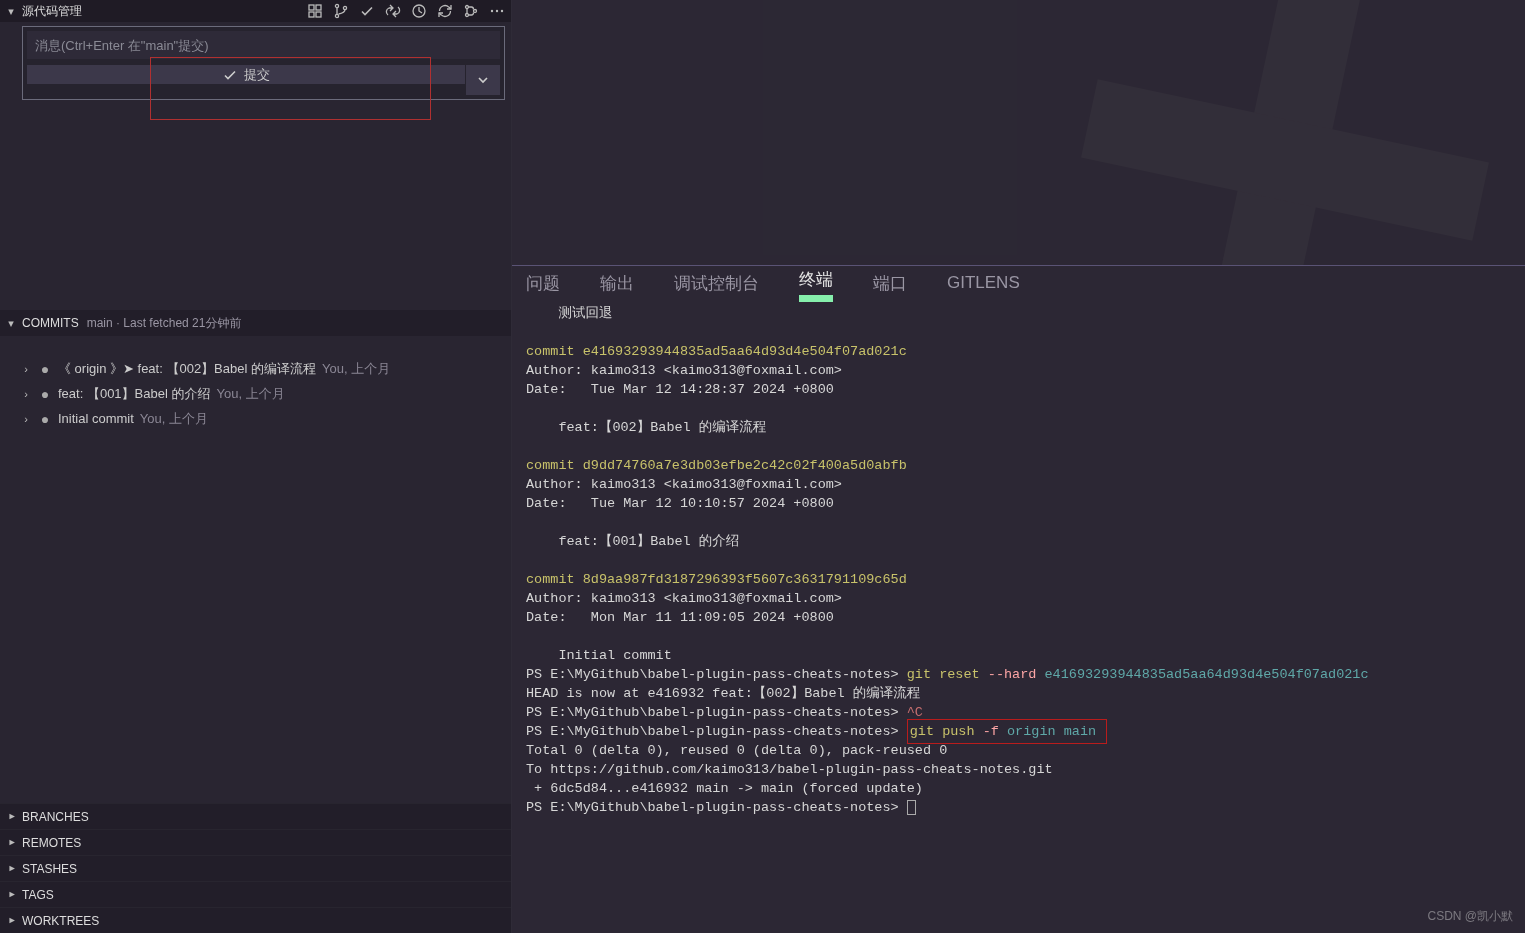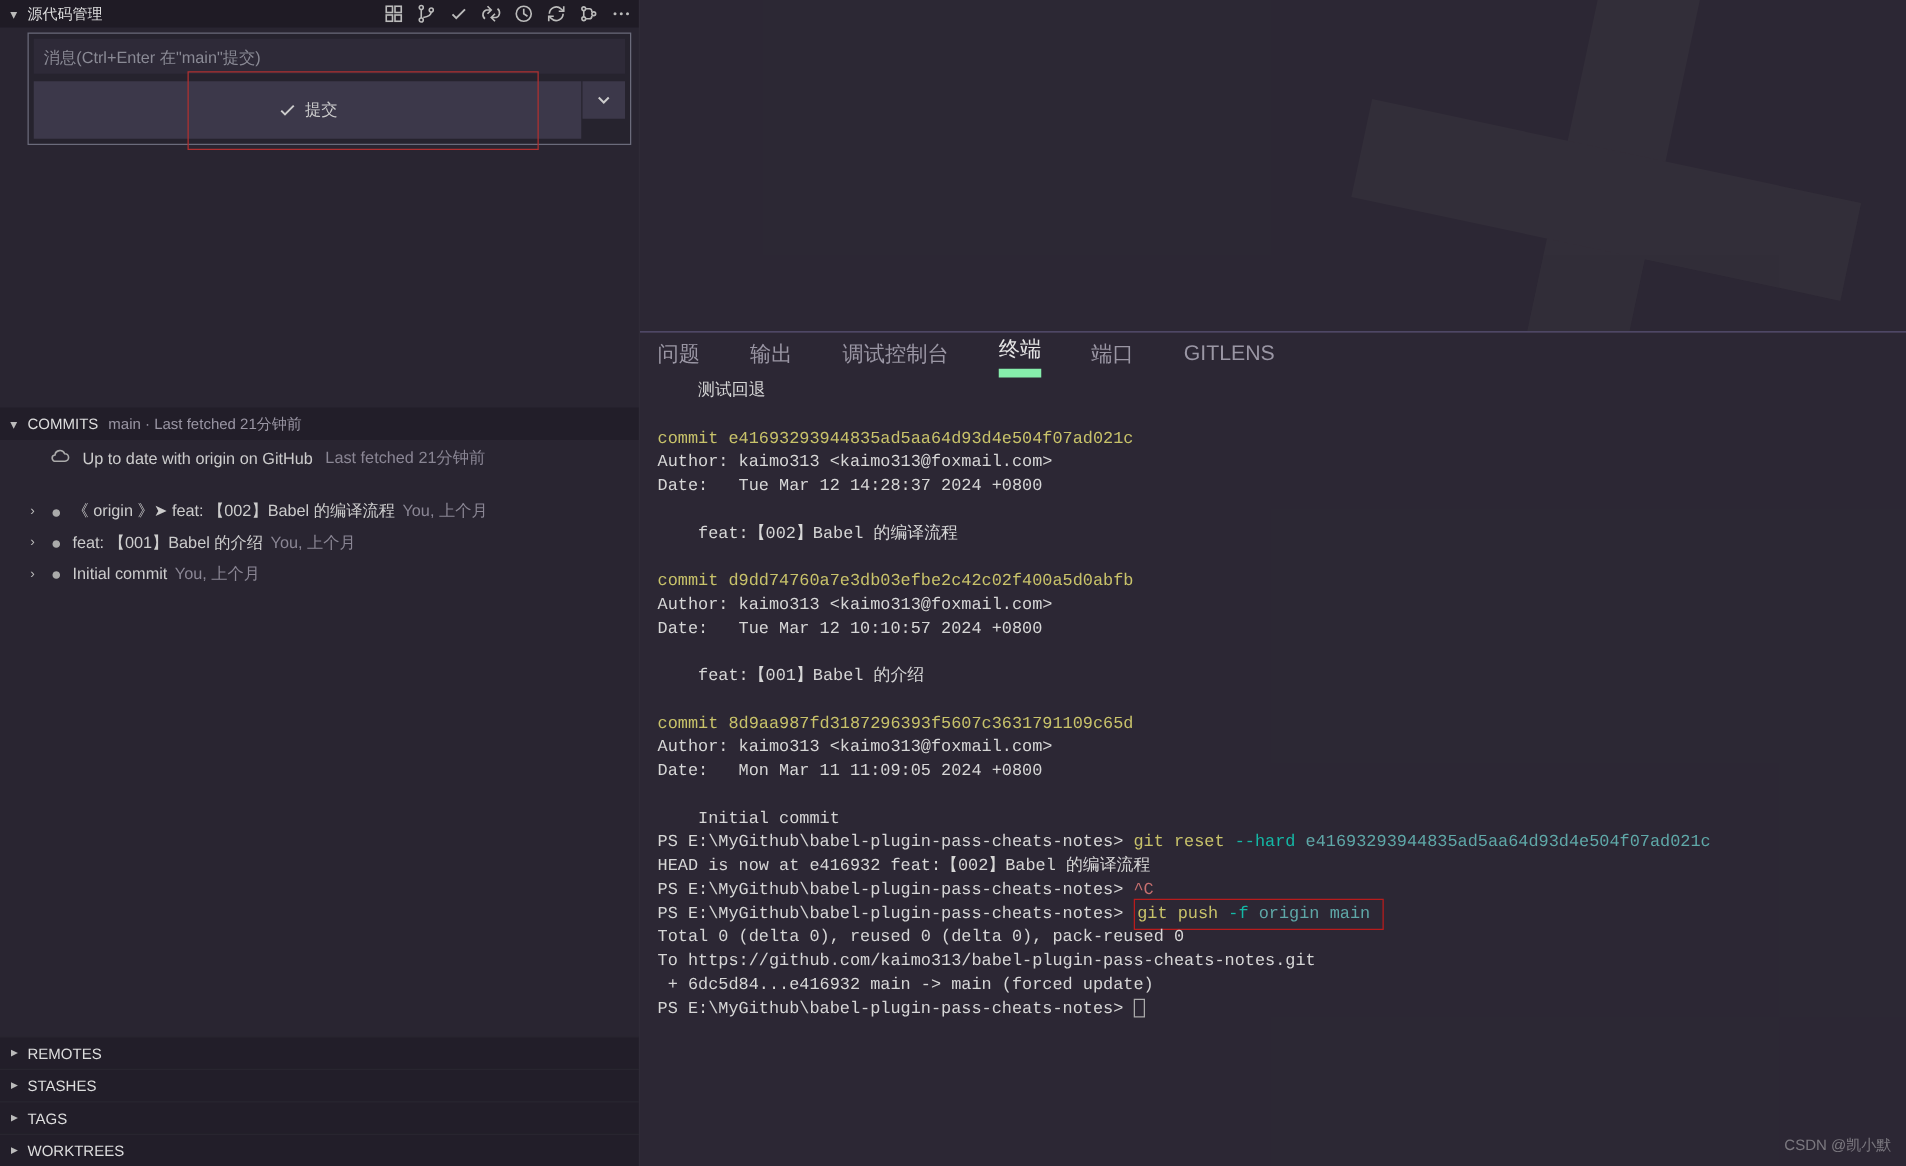--- a/index.html
+++ b/index.html
@@ -48,7 +48,7 @@
   .commit-input::placeholder { color: #8a8a95; }
   .commit-row { display: flex; margin-top: 6px; gap: 1px; }
   .commit-btn {
-    flex: 1; height: 46px;
+    flex: 1; height: 19px;
     background: #3c384a;
     display: flex; align-items: center; justify-content: center;
     gap: 6px; color: #ccc; cursor: pointer;

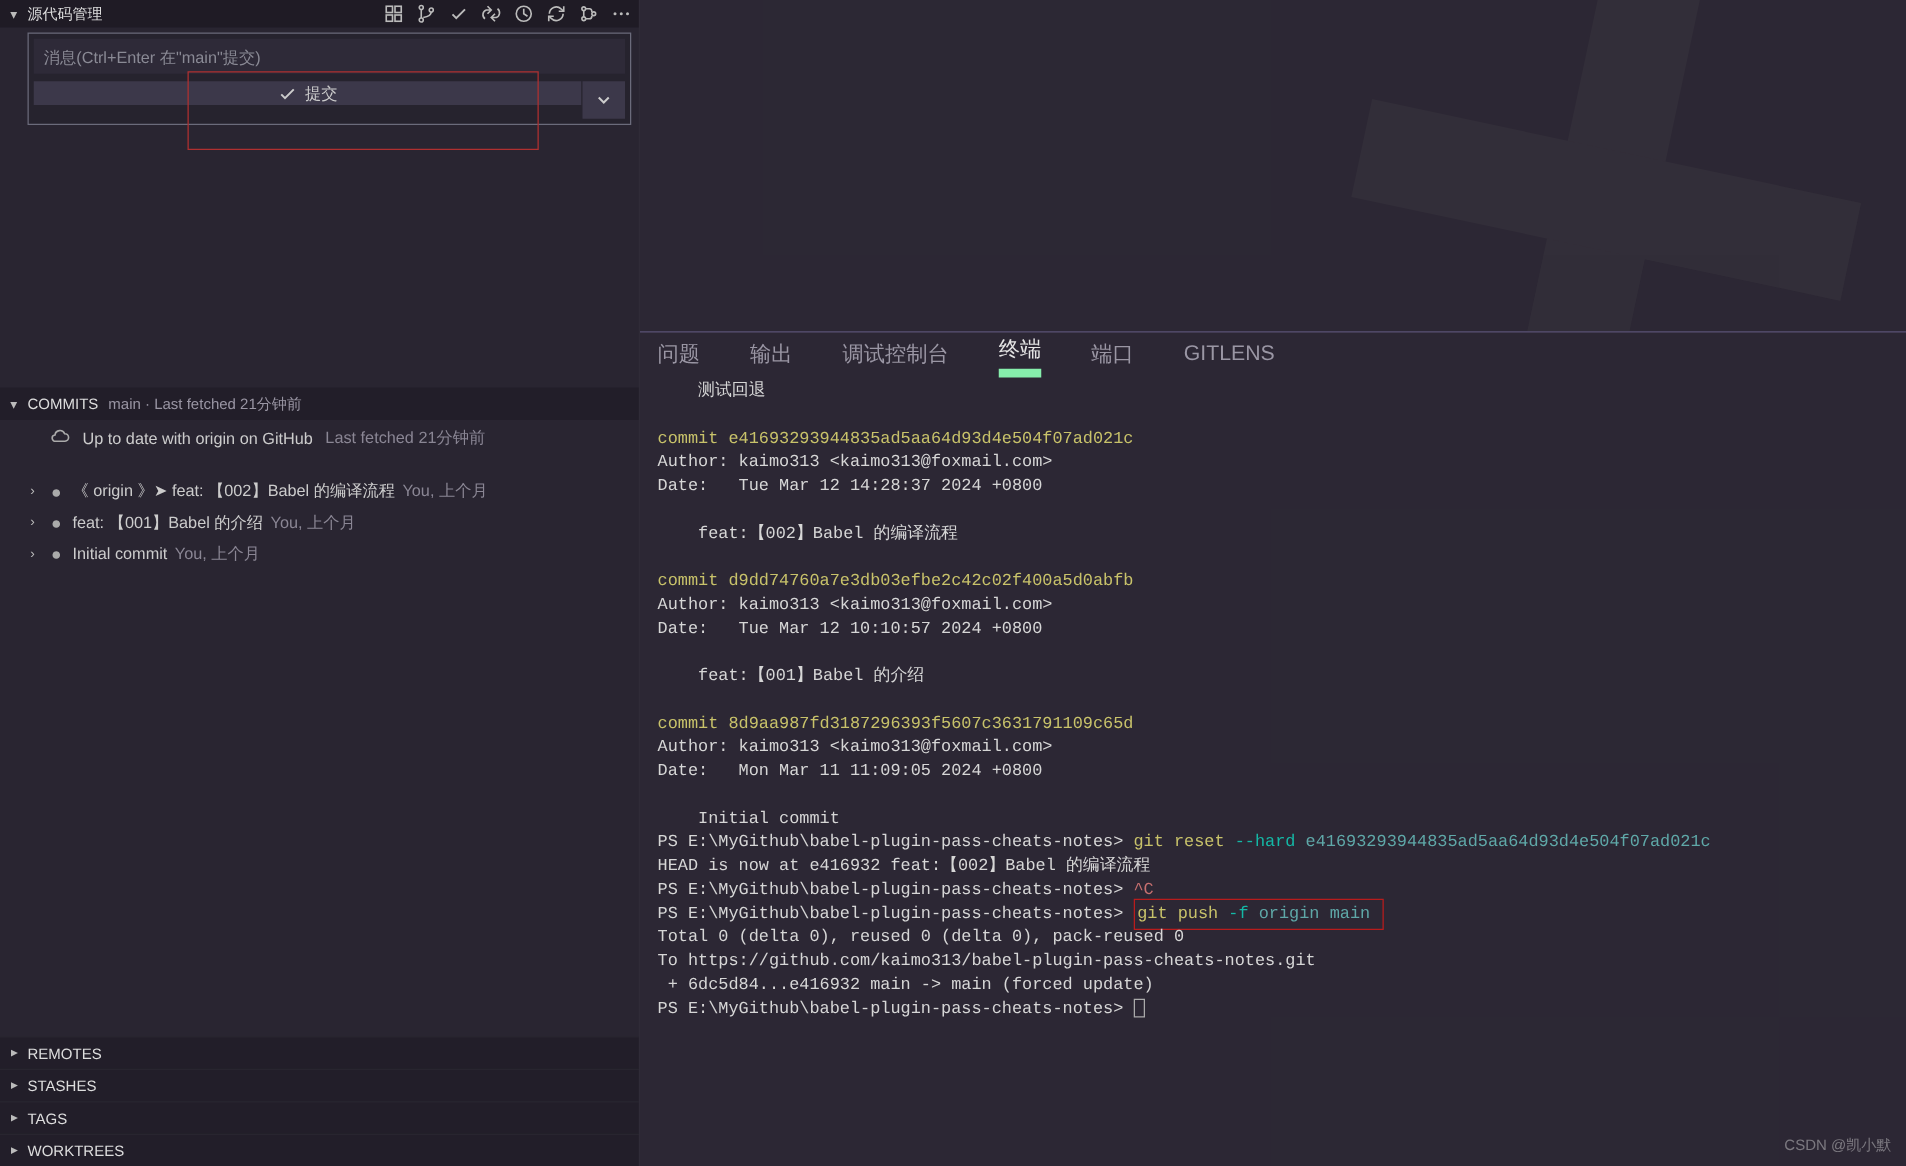--- a/index.html
+++ b/index.html
@@ -242,13 +242,6 @@
       <span class="meta"> main · Last fetched 21分钟前</span>
     </div>
     <div class="commits-body">
-      <div class="info-row">
-        <span class="icon-slot"><svg viewBox="0 0 16 16" fill="none" stroke="currentColor" stroke-width="1.3">
-              <path d="M12 12H4.5A2.5 2.5 0 014 7a4 4 0 017.7-1A3 3 0 0112 12z"></path>
-            </svg></span>
-        <span>Up to date with origin on GitHub</span>
-        <span class="meta-inline">Last fetched 21分钟前</span>
-      </div>
       <div style="height:18px"></div>
       <div class="commit-item">
         <span class="chev">›</span>

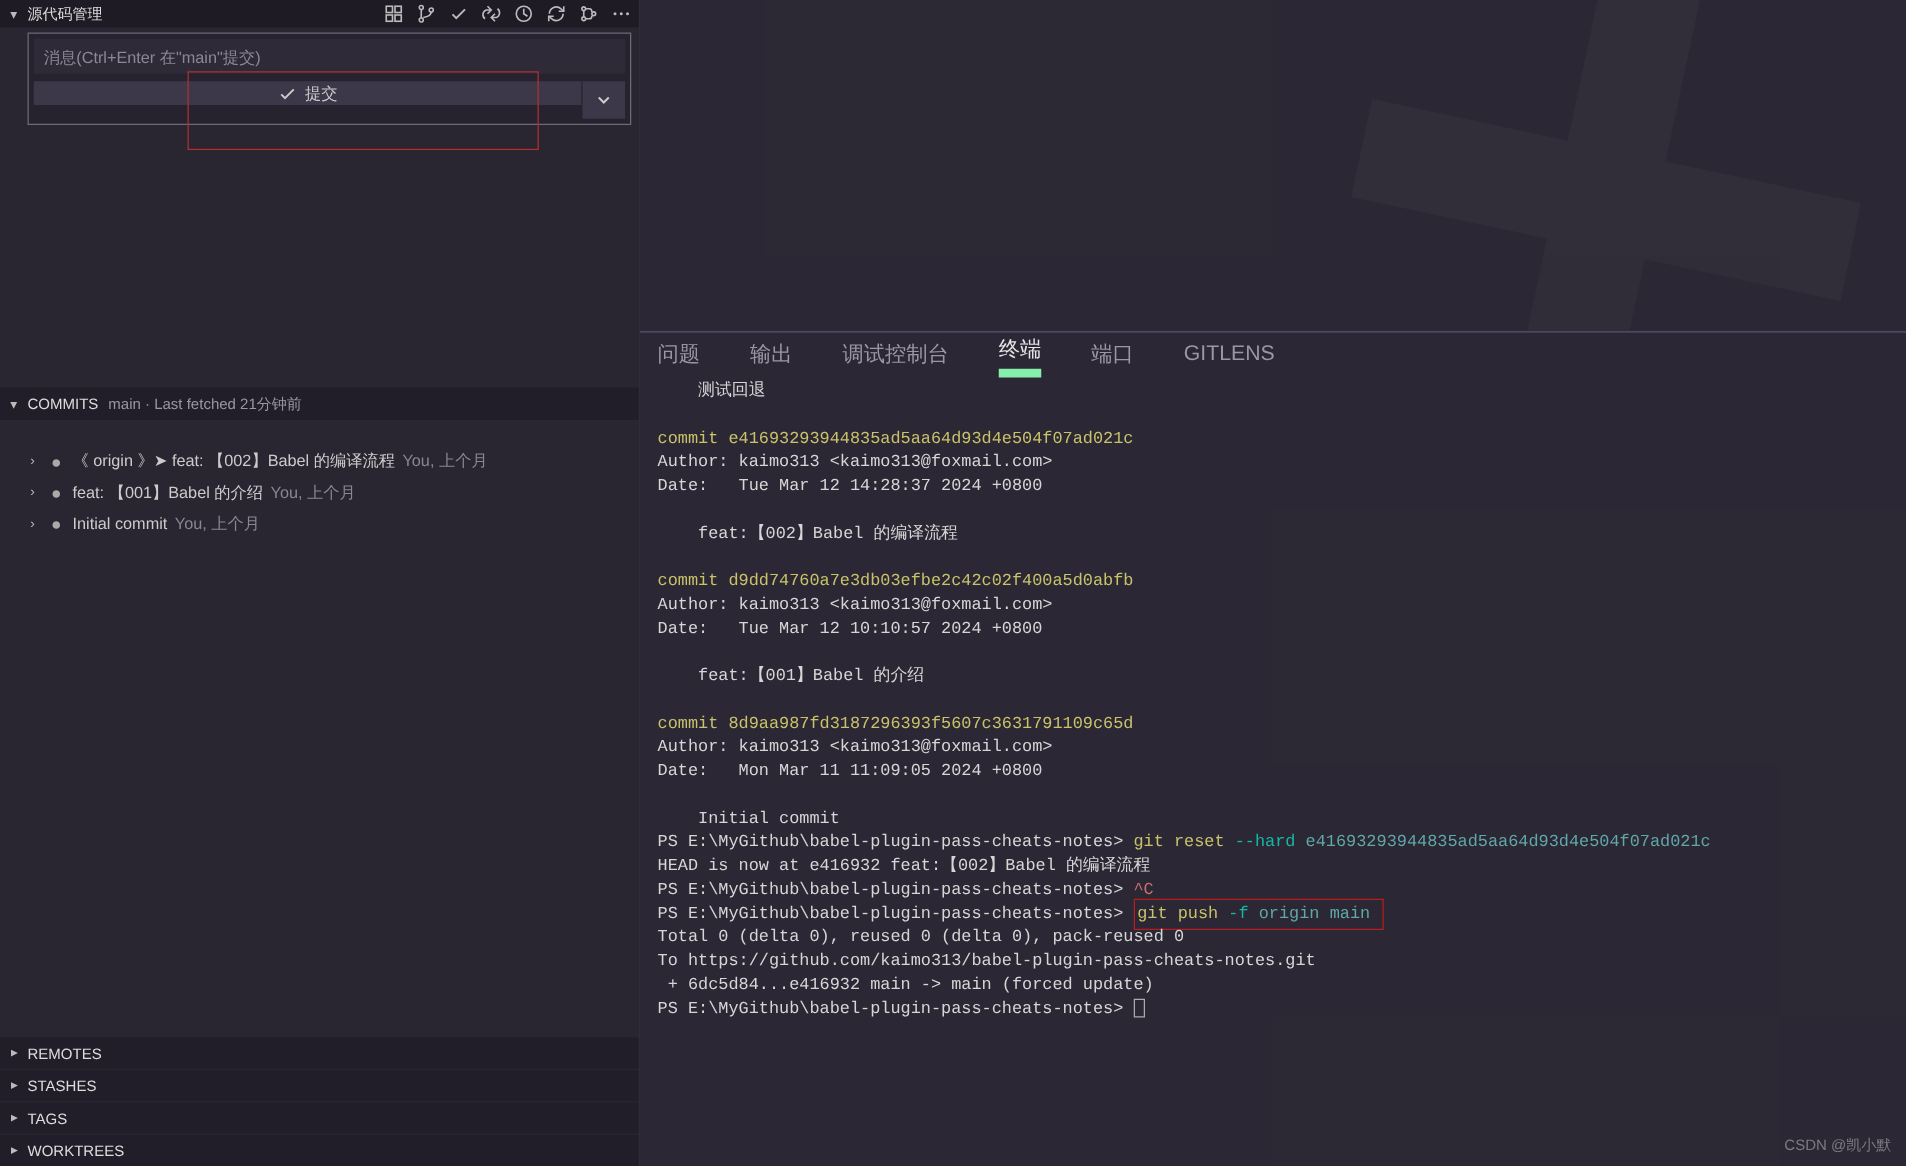--- a/index.html
+++ b/index.html
@@ -139,7 +139,7 @@
   }
   .t-yellow { color: #c8c26a; }
   .t-cyan   { color: #5fa8a8; }
-  .t-gray   { color: #14b8a6; }
+  .t-gray   { color: #fca5a5; }
   .t-red    { color: #c87070; }
   .t-prompt { color: #d6d6d6; }
   .cursor-box { display: inline-block; width: 9px; height: 15px; border: 1px solid #aaa; vertical-align: middle; }

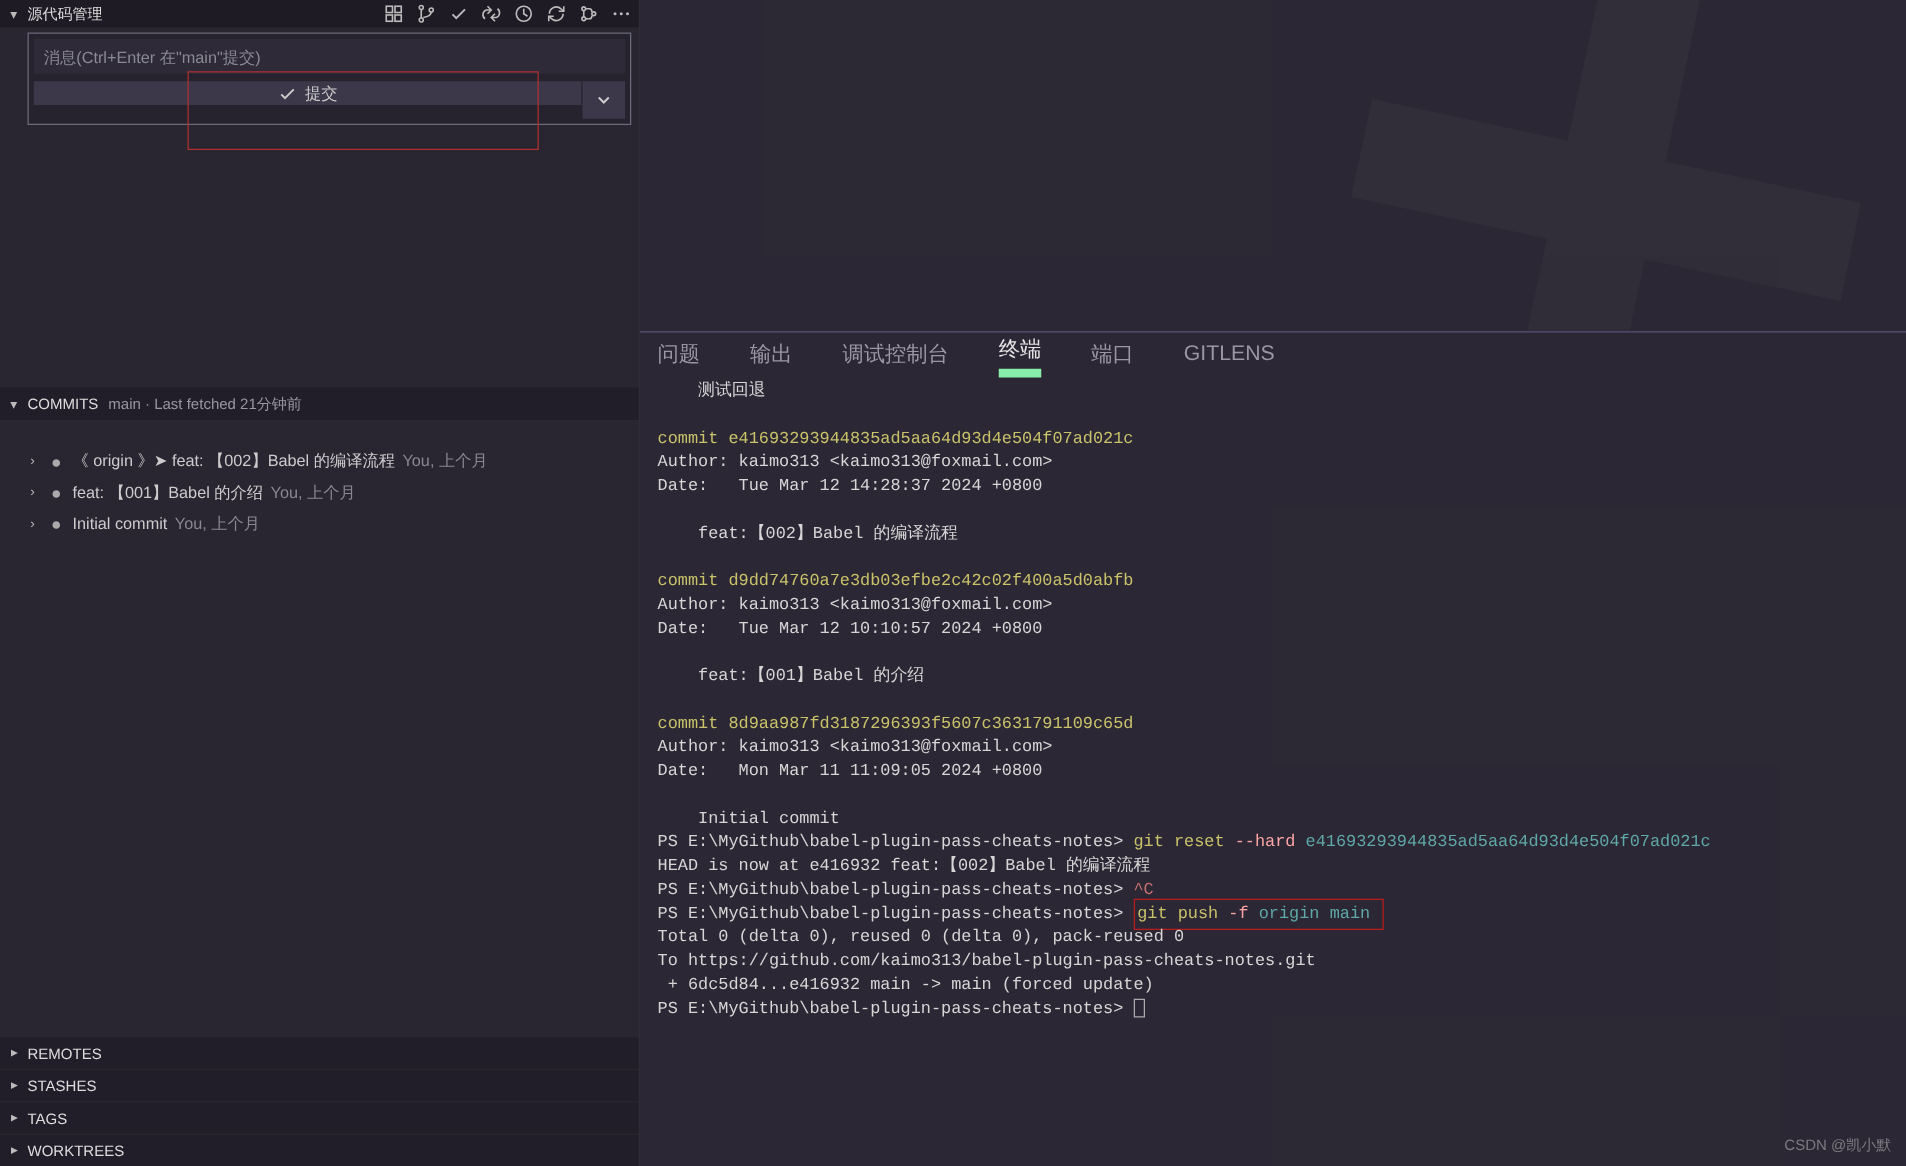--- a/index.html
+++ b/index.html
@@ -266,6 +266,10 @@
     <div class="sections-bottom">
       <div class="section collapsed">
         <span class="chev">▾</span>
+        <span class="title">BRANCHES</span>
+      </div>
+      <div class="section collapsed">
+        <span class="chev">▾</span>
         <span class="title">REMOTES</span>
       </div>
       <div class="section collapsed">

